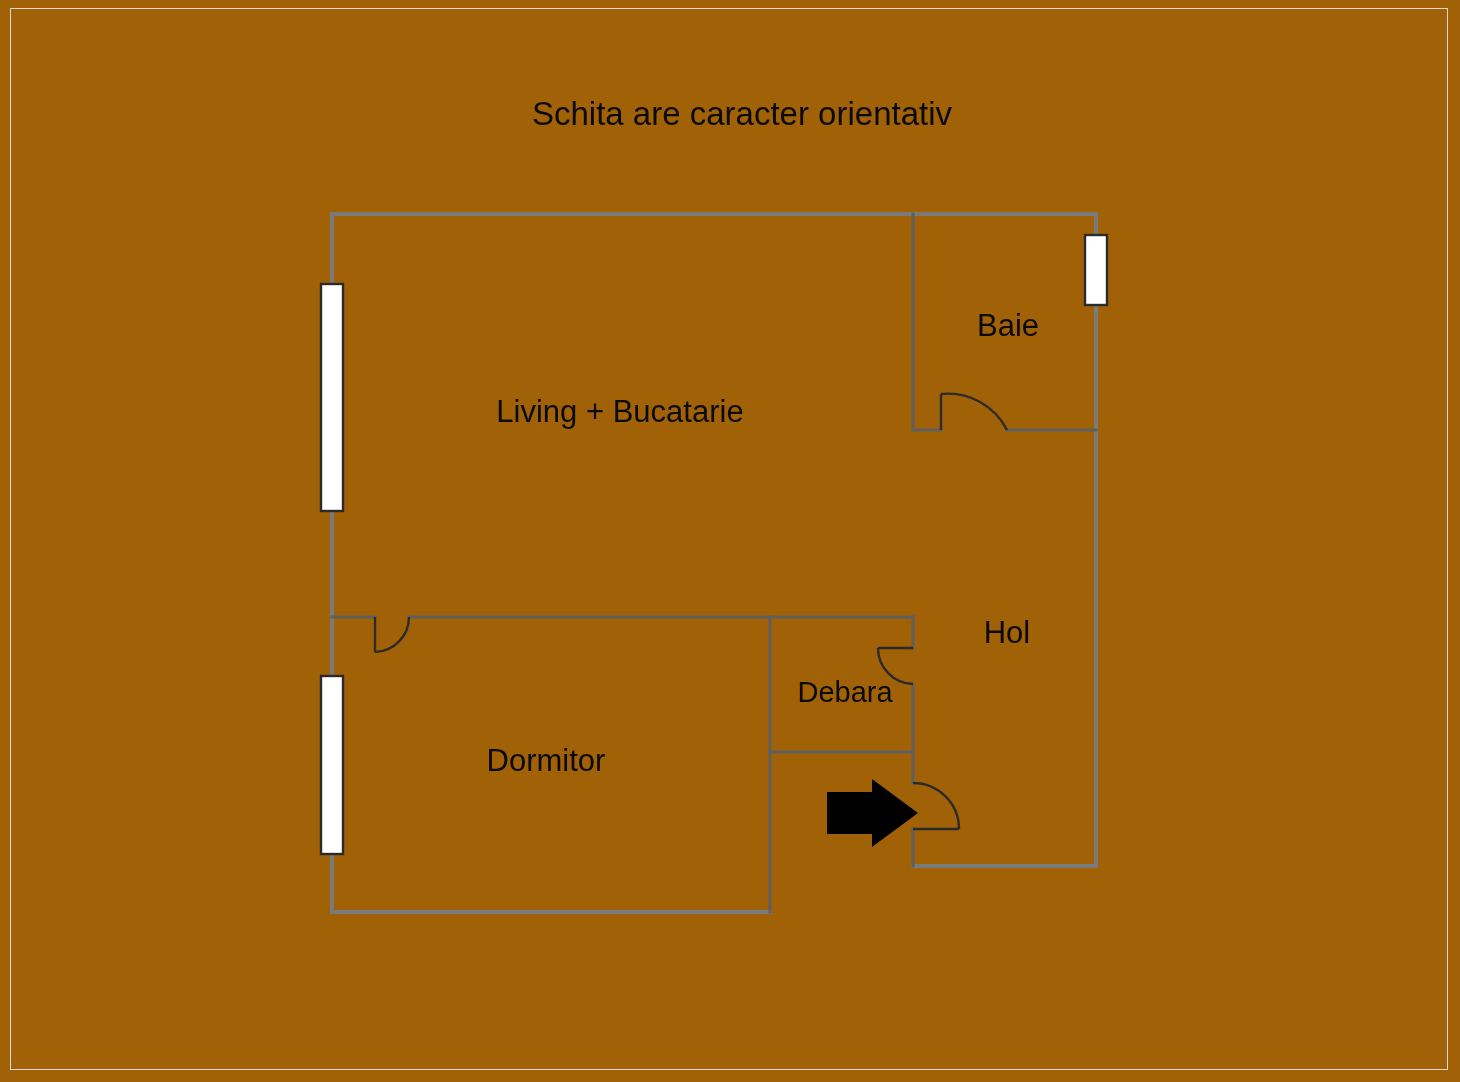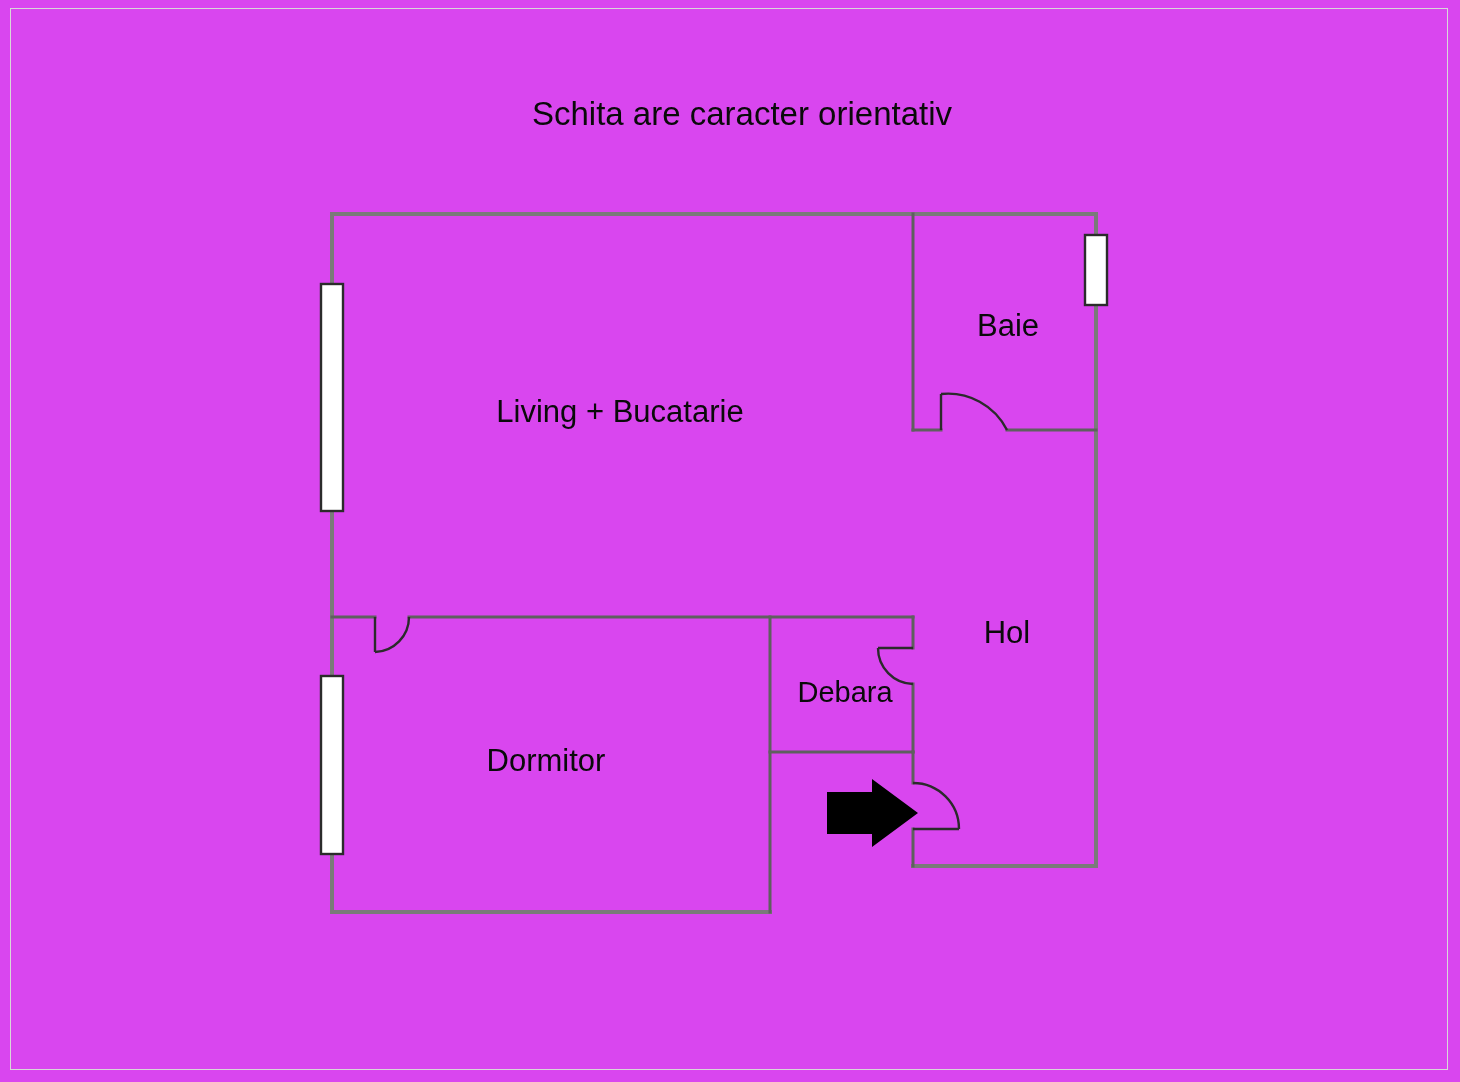--- a/index.html
+++ b/index.html
@@ -20,7 +20,7 @@
     top: 0;
     width: 1460px;
     height: 1082px;
-    background: #d946ef;
+    background: #a16207;
   }
   .page-border {
     position: absolute;

